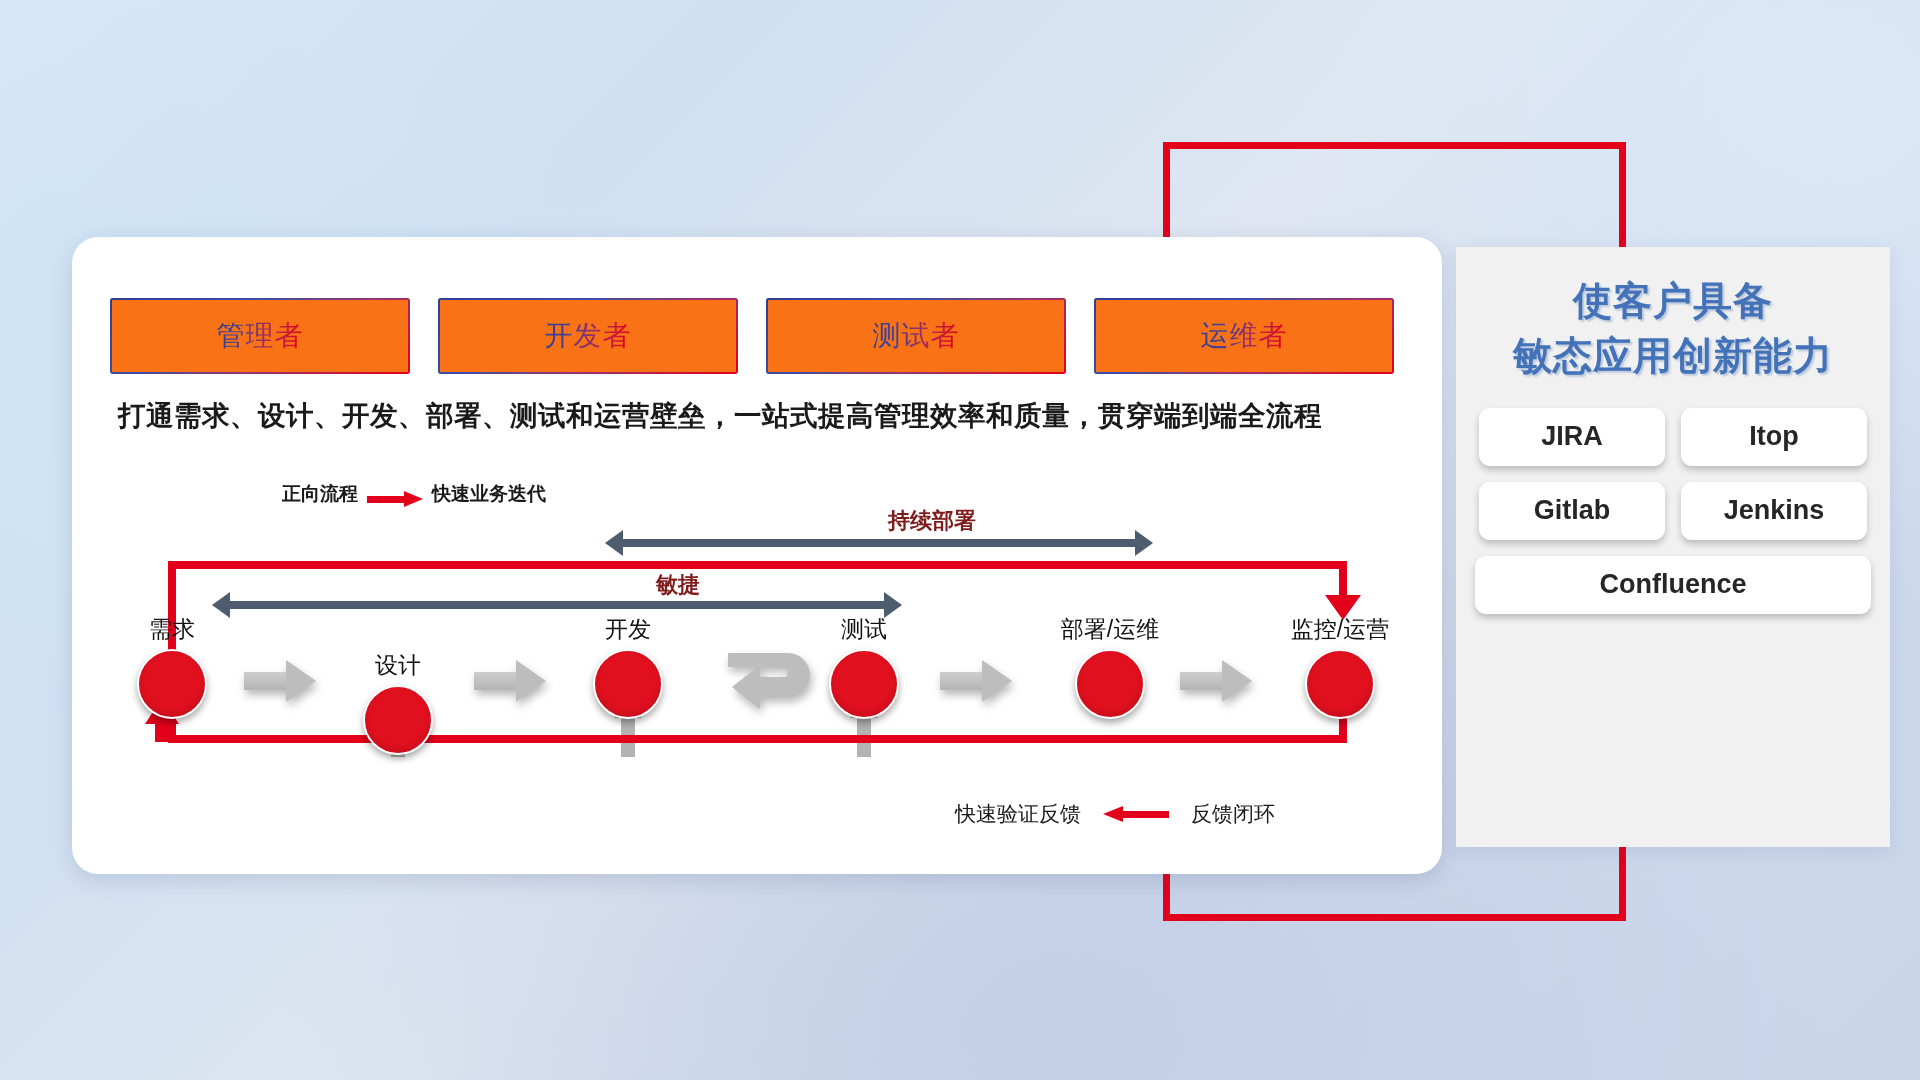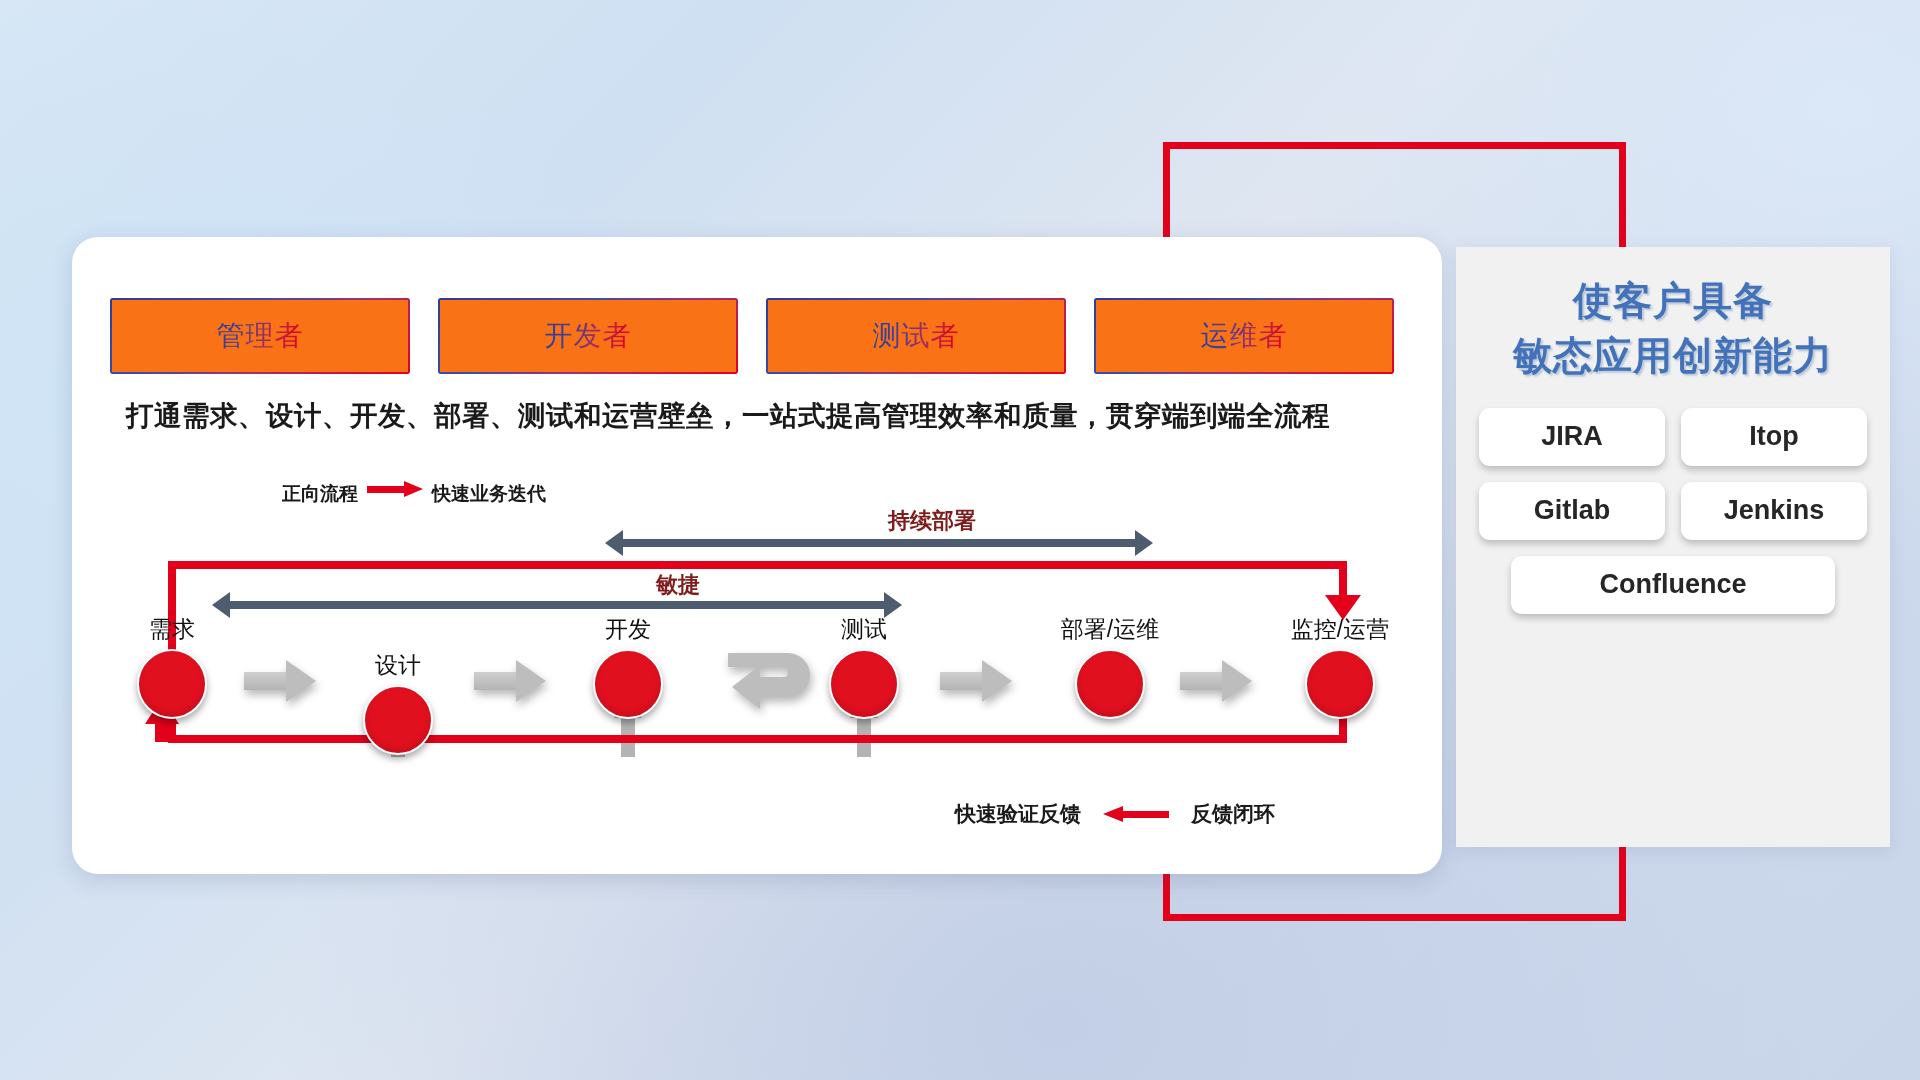--- a/index.html
+++ b/index.html
@@ -53,7 +53,7 @@
   
   #headline{
     position:absolute;left:0;top:398px;width:1440px;text-align:center;
-    font-size:27.5px;font-weight:bold;color:#1a1a1a;letter-spacing:.5px;z-index:5;margin-left:8px;
+    font-size:27.5px;font-weight:bold;color:#1a1a1a;letter-spacing:.5px;z-index:5;
   }
 
   

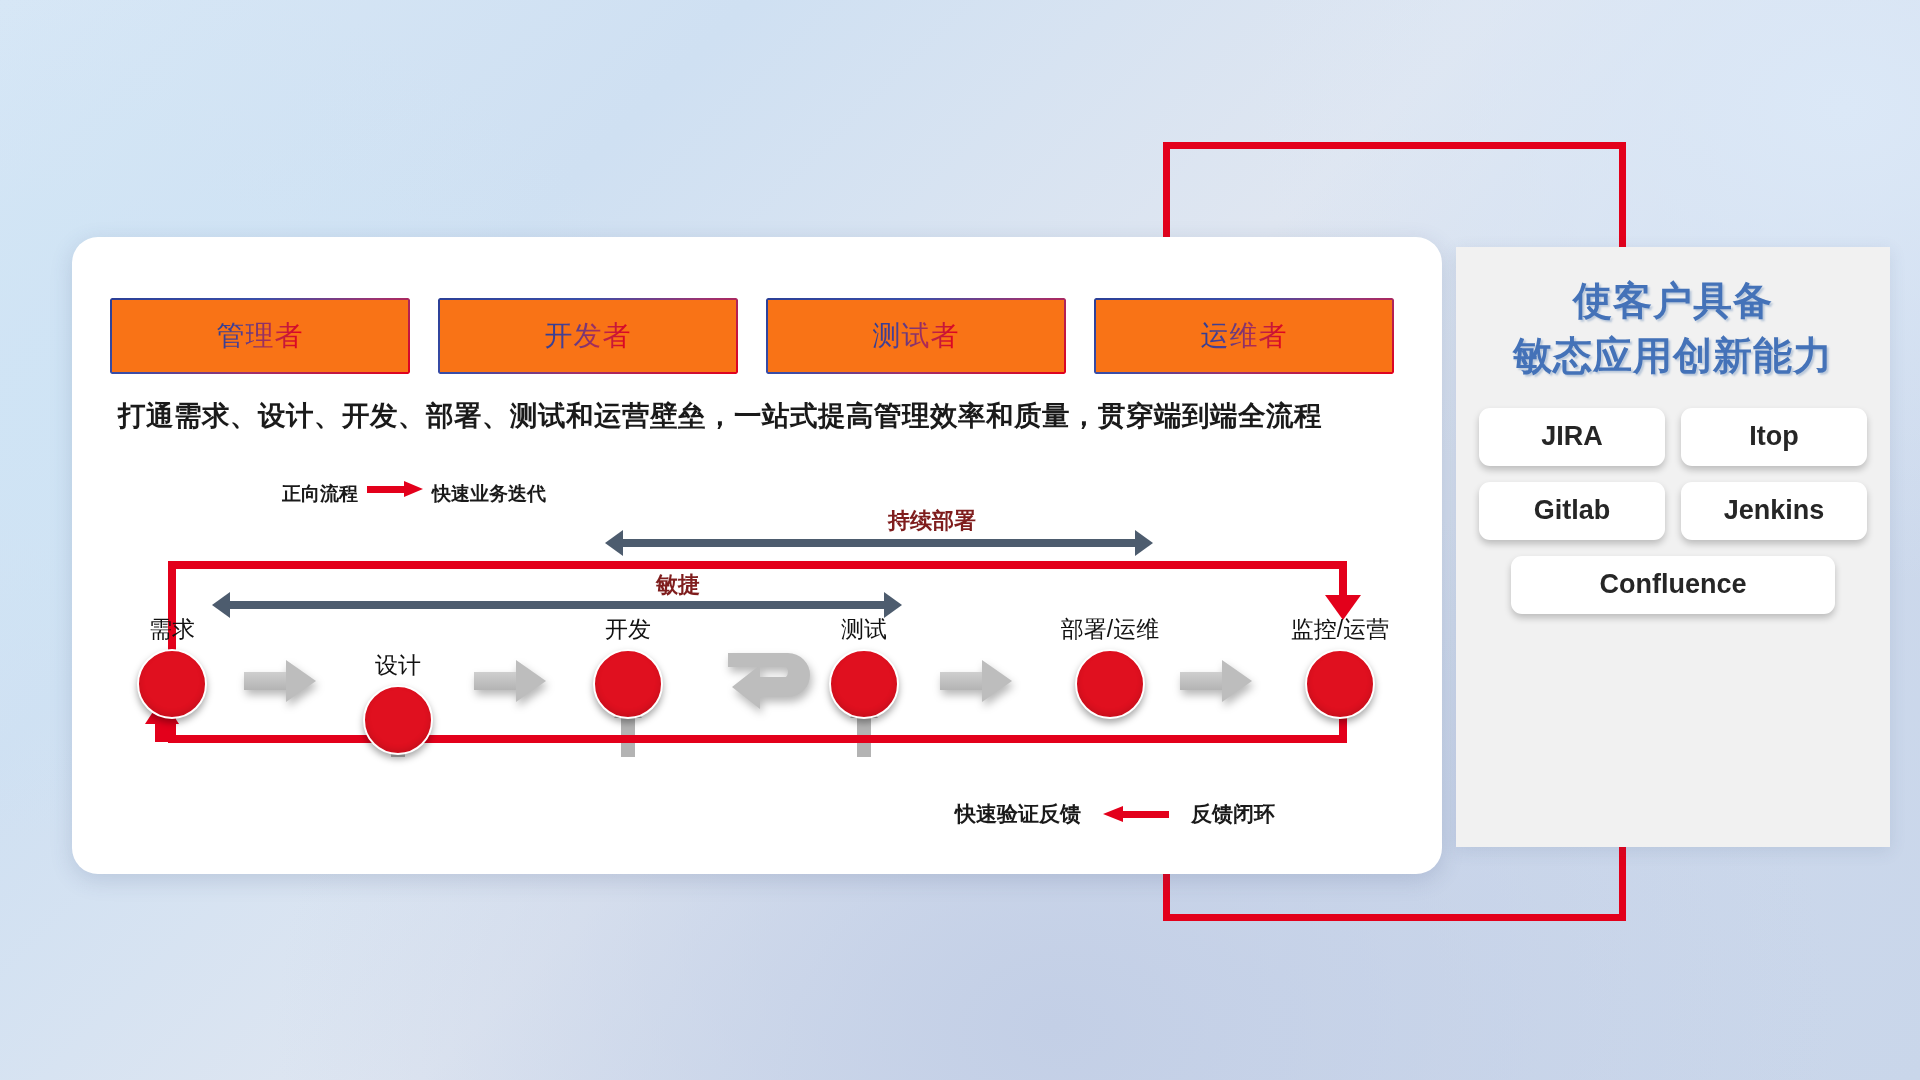--- a/index.html
+++ b/index.html
@@ -57,7 +57,7 @@
   }
 
   
-  #legend-forward{position:absolute;left:282px;top:481px;display:flex;align-items:flex-start;gap:9px;z-index:6;}
+  #legend-forward{position:absolute;left:282px;top:481px;display:flex;align-items:flex-end;gap:9px;z-index:6;}
   #legend-forward .lf-txt{font-size:19px;font-weight:bold;color:#1a1a1a;}
   .red-arrow-r{width:56px;height:16px;position:relative;}
   .red-arrow-r .shaft{position:absolute;left:0;top:5px;width:38px;height:7px;background:#e3001b;}

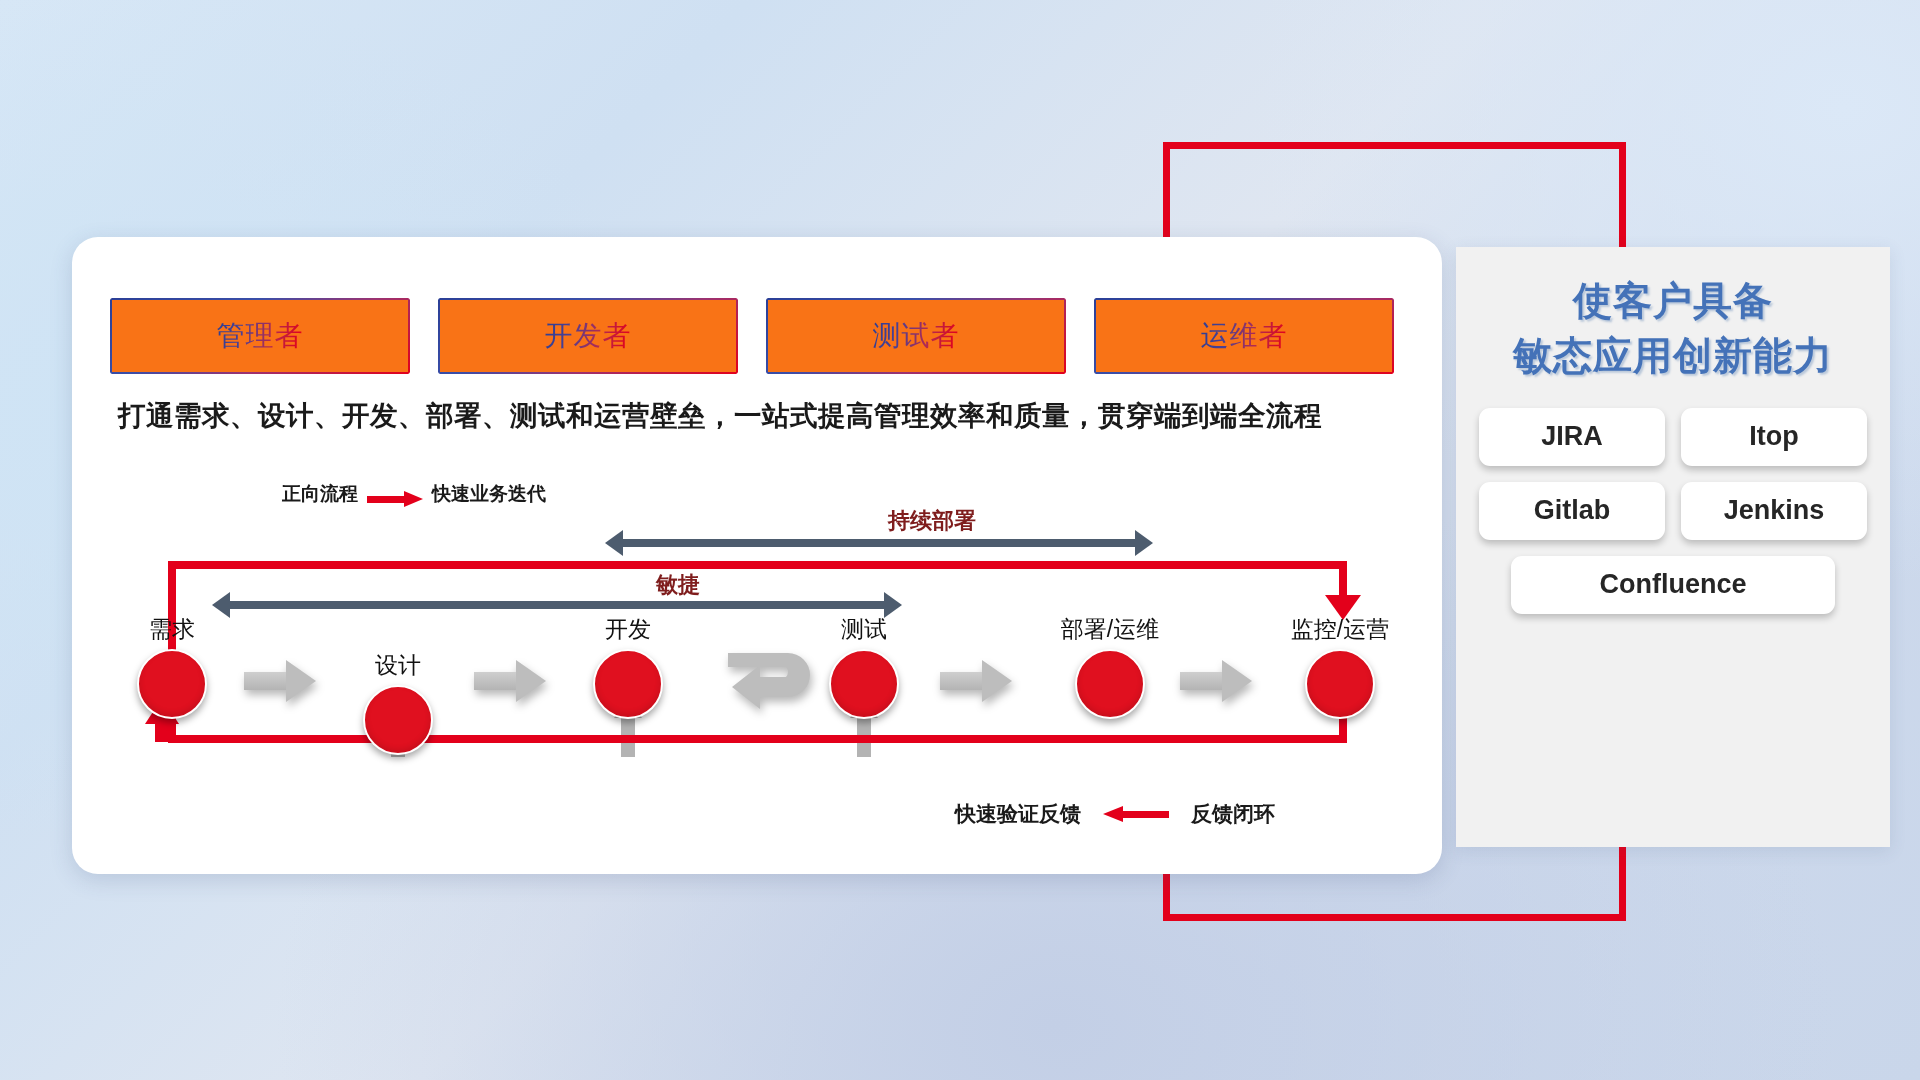--- a/index.html
+++ b/index.html
@@ -135,7 +135,7 @@
     box-shadow:0 4px 7px rgba(0,0,0,.22);
     width:186px;
   }
-  .tool.wide{width:324px;}
+  .tool.wide{width:396px;}
 </style>
 </head>
 <body>

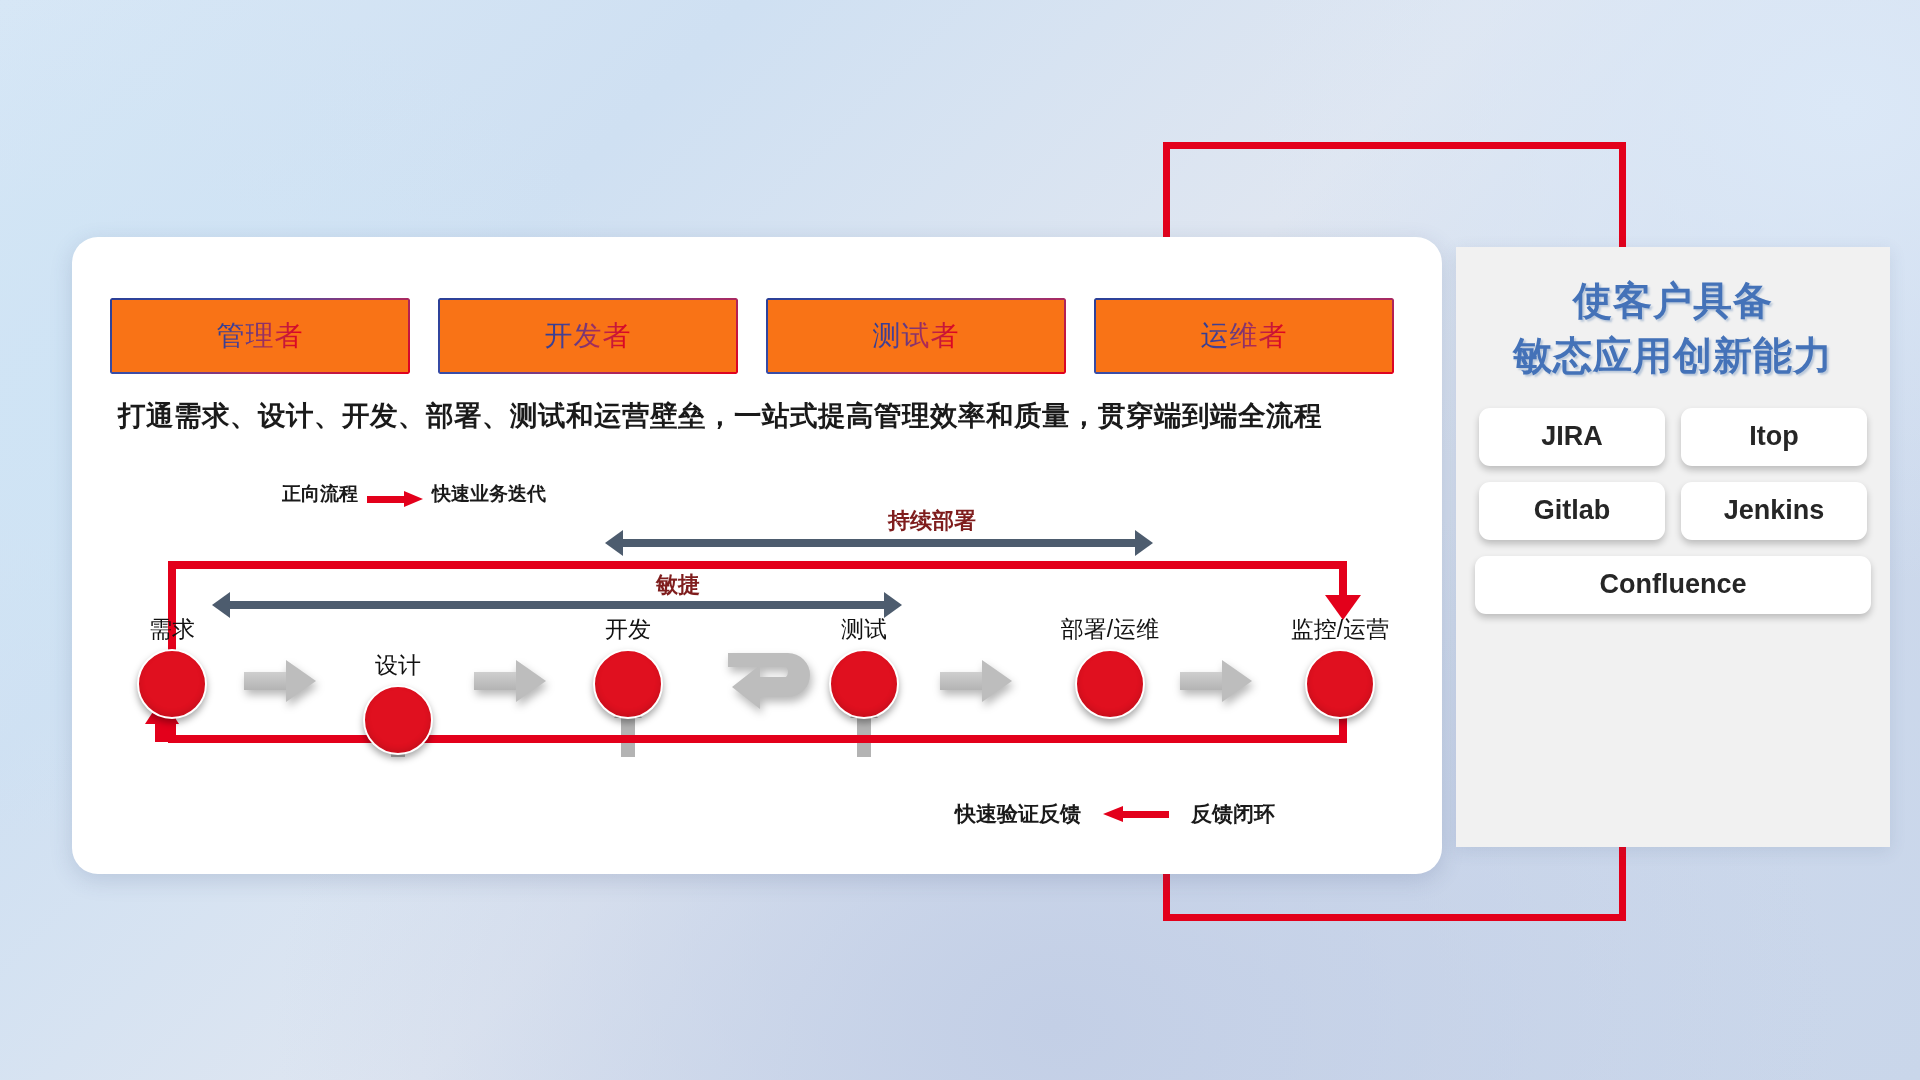--- a/index.html
+++ b/index.html
@@ -115,7 +115,7 @@
 
   
   #legend-feedback{position:absolute;left:955px;top:800px;display:flex;align-items:center;gap:22px;z-index:6;}
-  #legend-feedback span{font-size:21px;font-weight:bold;color:#1a1a1a;}
+  #legend-feedback span{font-size:21px;font-weight:normal;color:#1a1a1a;}
 
   
   #right-panel{

